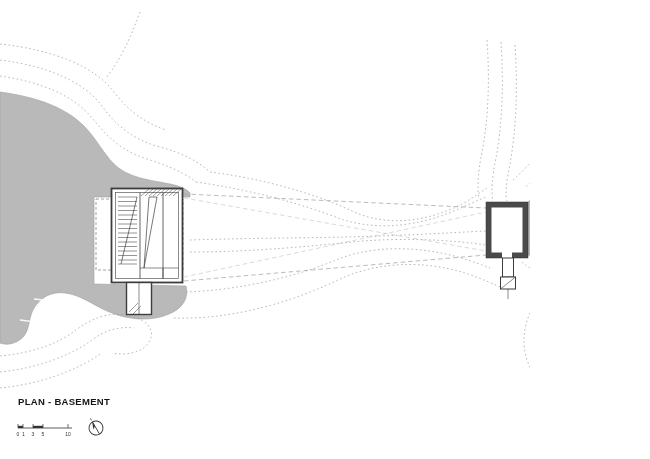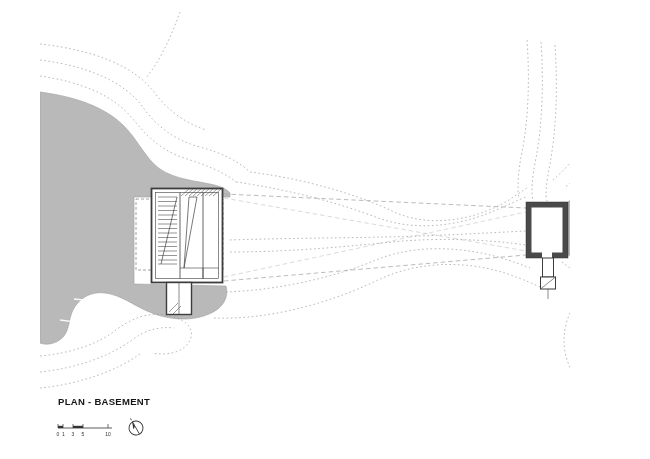--- a/index.html
+++ b/index.html
@@ -9,7 +9,6 @@
     background:#ffffff;
     overflow:hidden;
     font-family:"Liberation Sans", sans-serif;
-    margin-left:40px;
   }
   .sheet svg{position:absolute;left:0;top:0;}
   .drawing-title{

